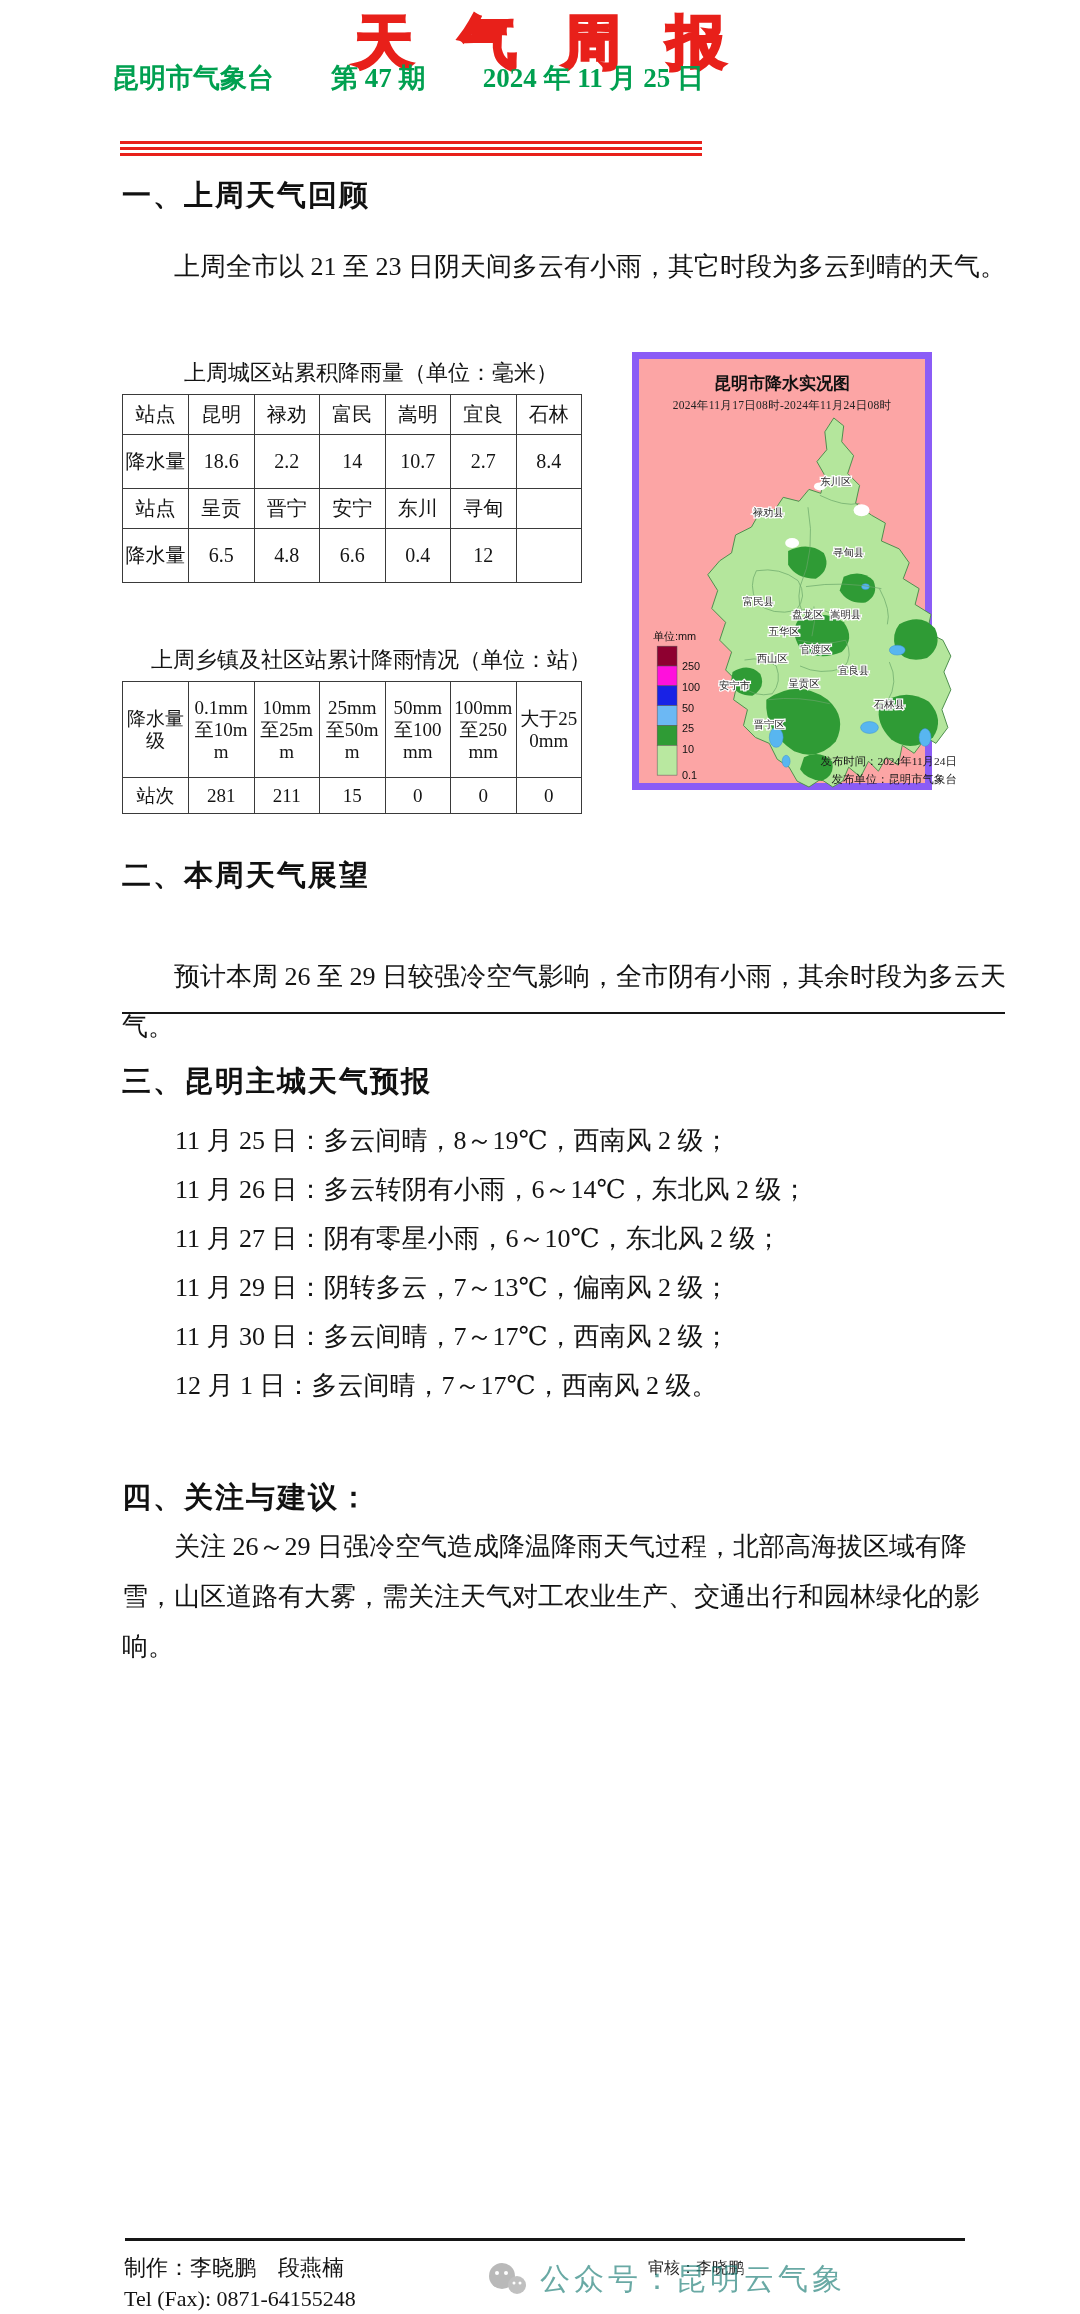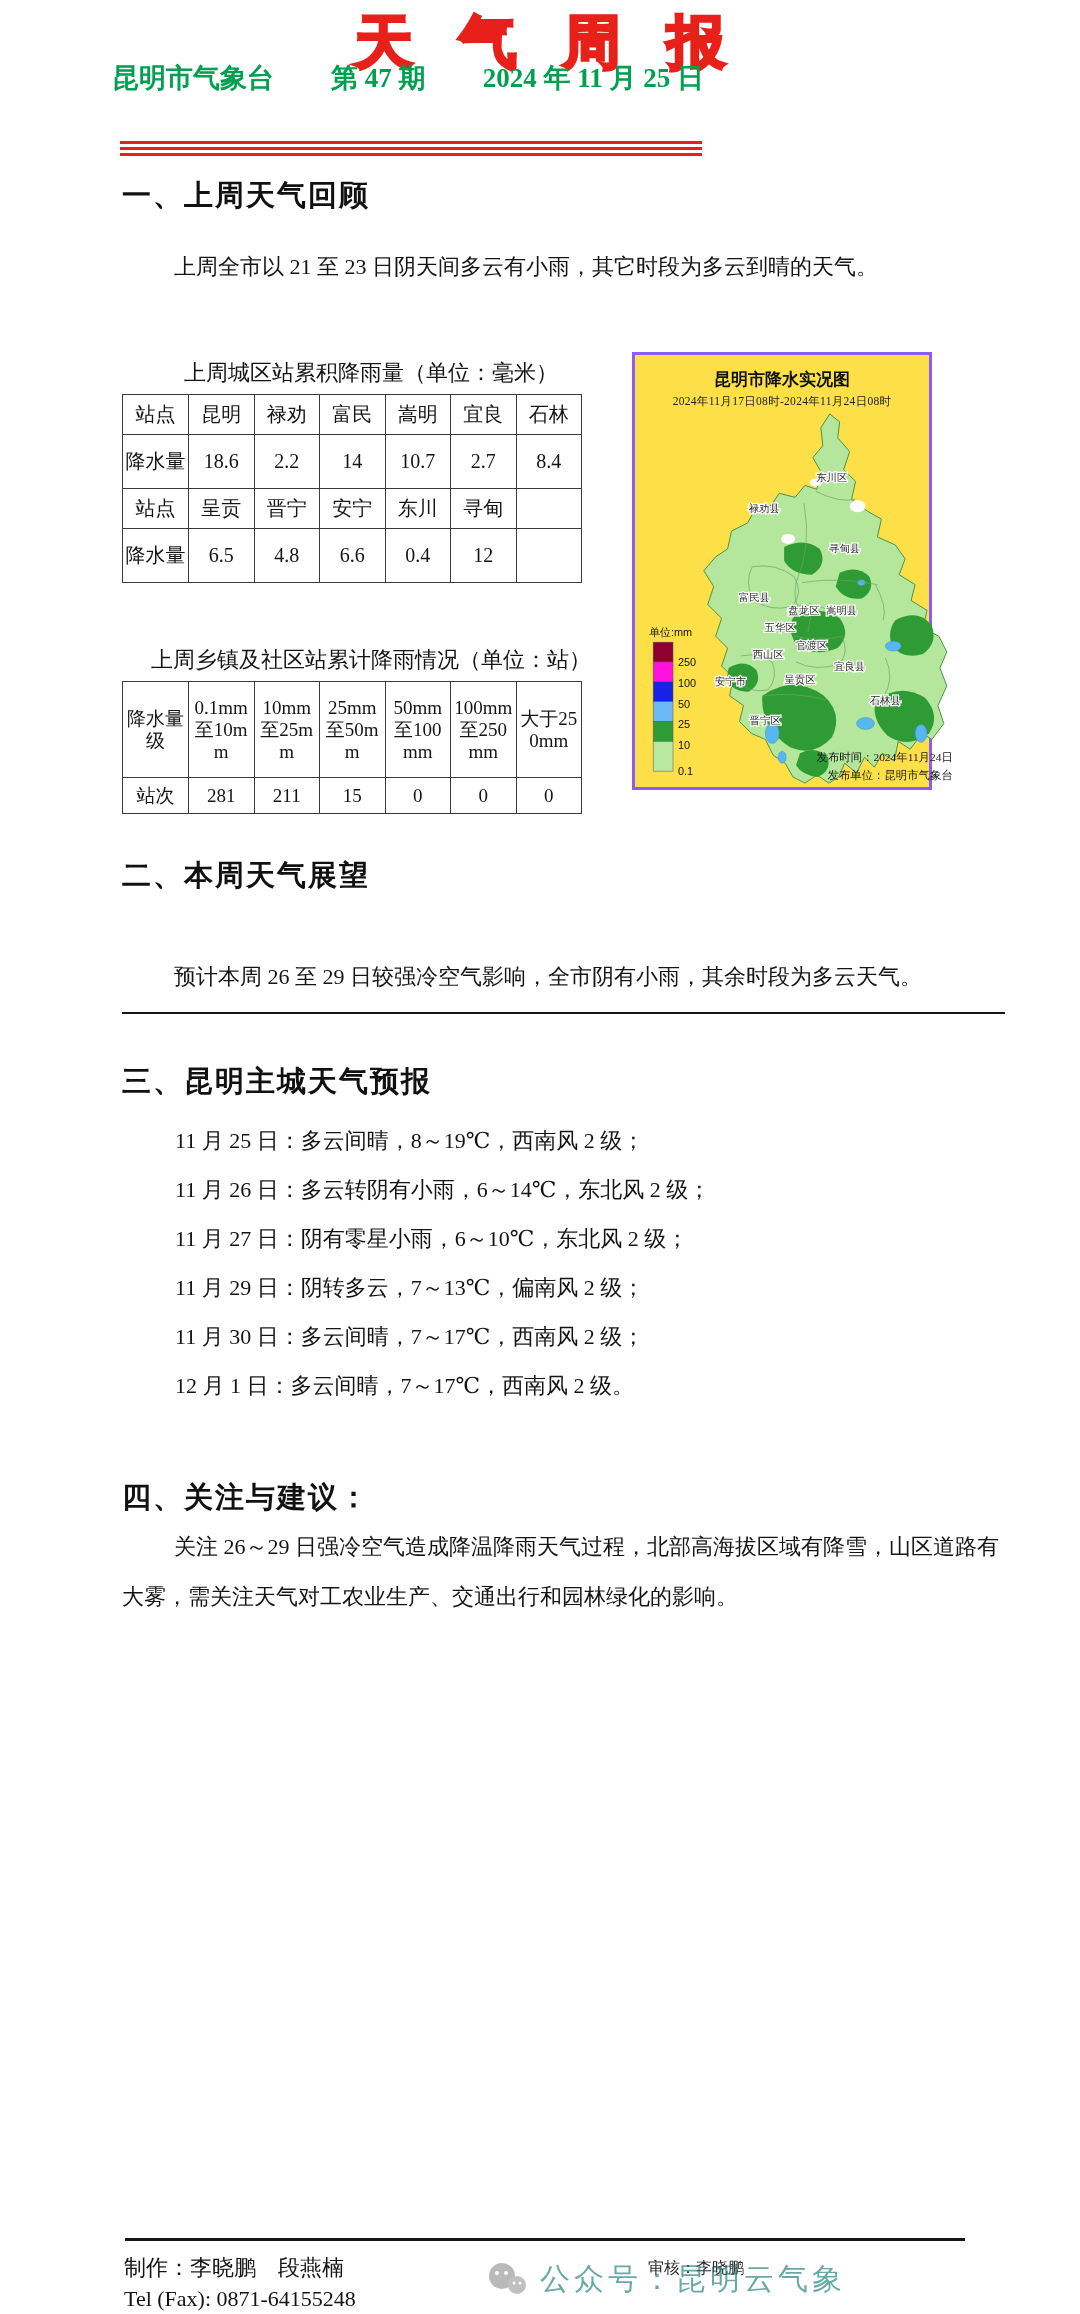--- a/index.html
+++ b/index.html
@@ -32,7 +32,7 @@
   }
   .sec-para{
     position:absolute;left:122px;width:885px;
-    font-size:22px;line-height:50px;text-indent:52px;color:#141414;
+    font-size:26px;line-height:50px;text-indent:52px;color:#141414;
   }
   .h-sec1{top:176px;}
   .p-sec1{top:242px;}

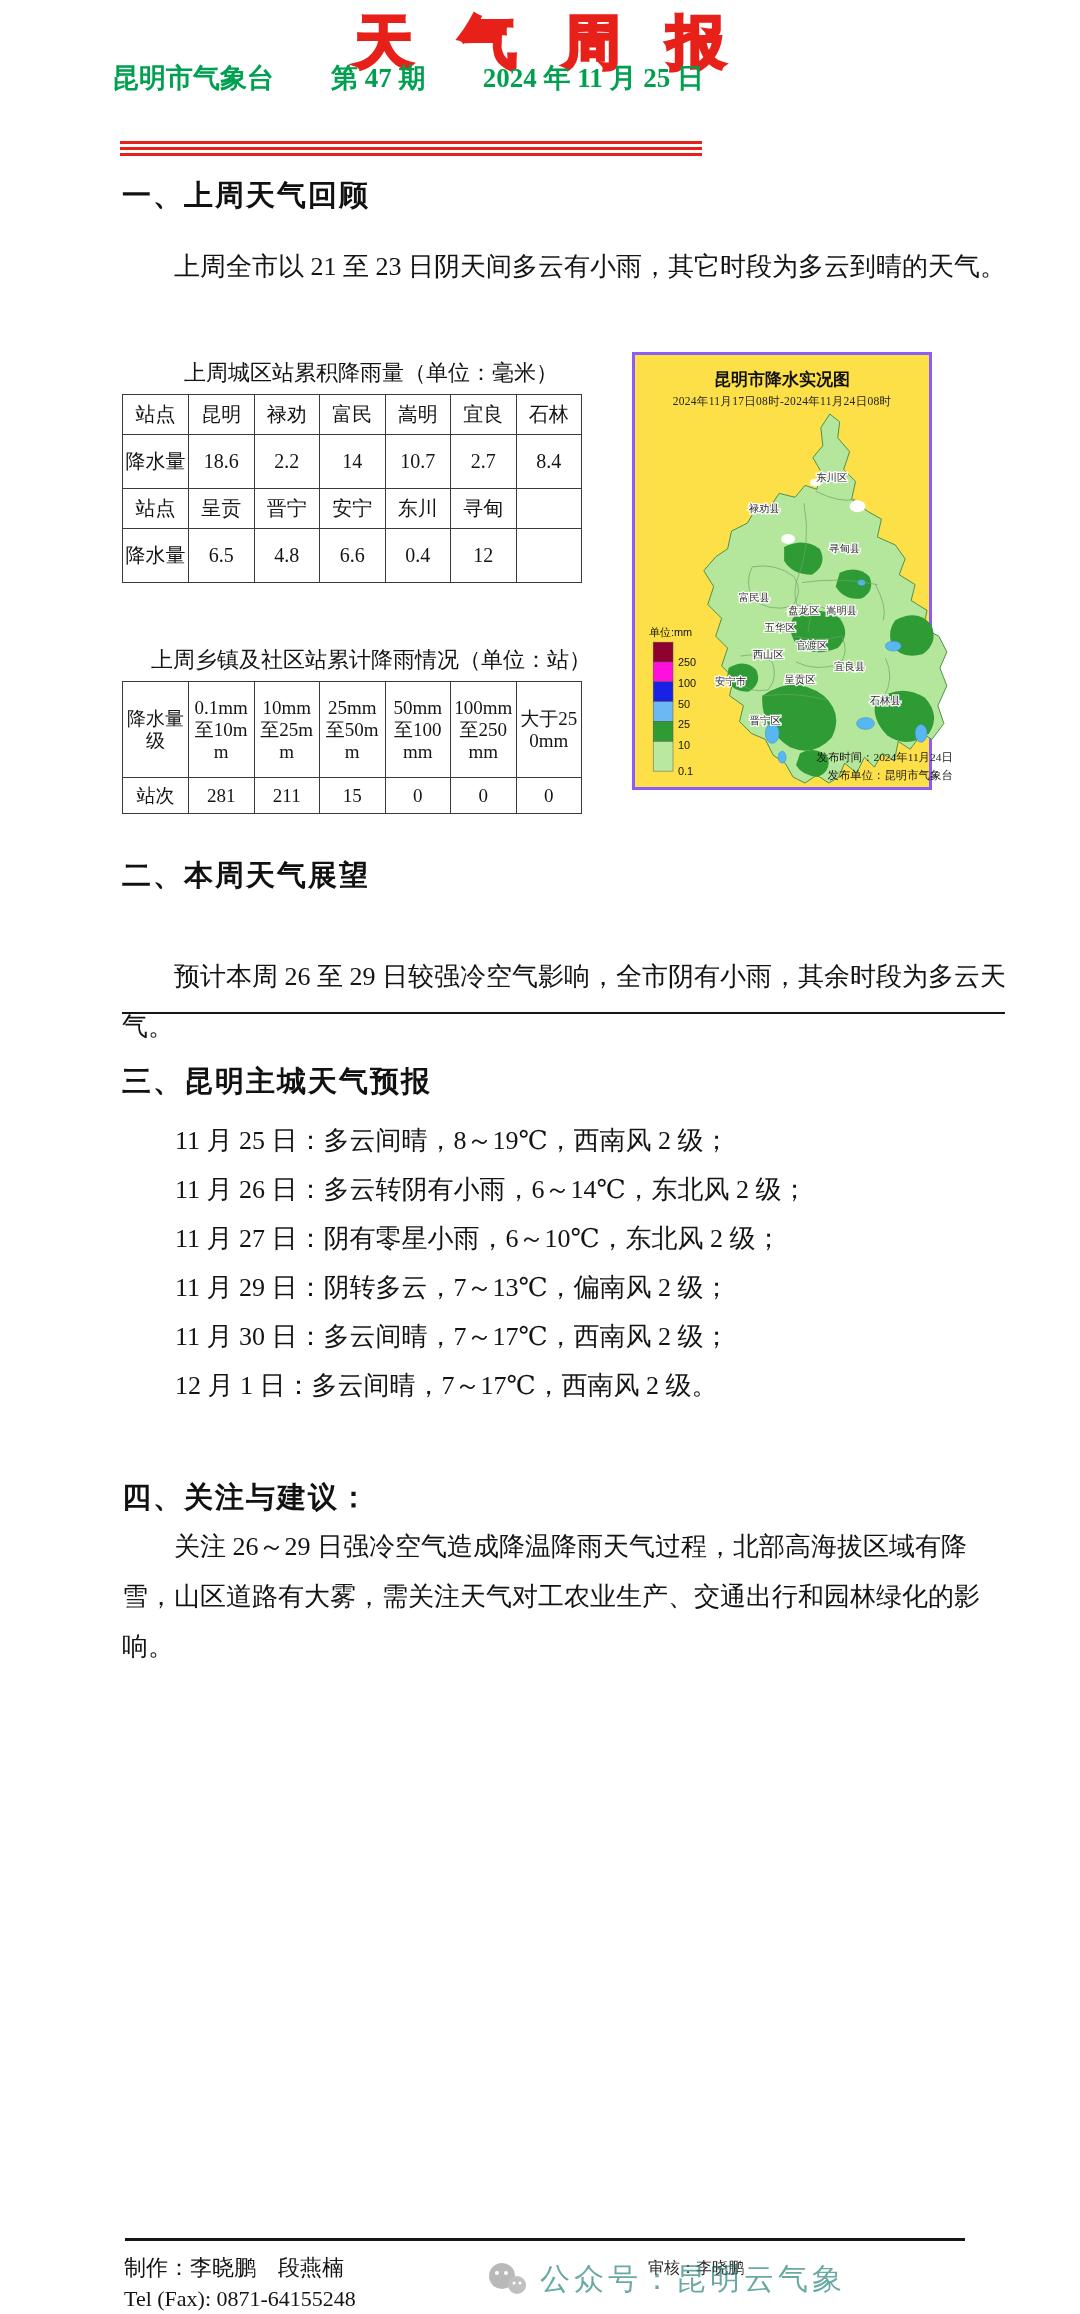--- a/index.html
+++ b/index.html
@@ -61,7 +61,7 @@
   
   .map-card{
     position:absolute;left:632px;top:352px;width:300px;height:438px;
-    border:3px solid #8b5cf6;background:#fde047;box-sizing:border-box;
+    border:7px solid #8b5cf6;background:#fca5a5;box-sizing:border-box;
   }
   .map-title{
     margin-top:13px;text-align:center;

